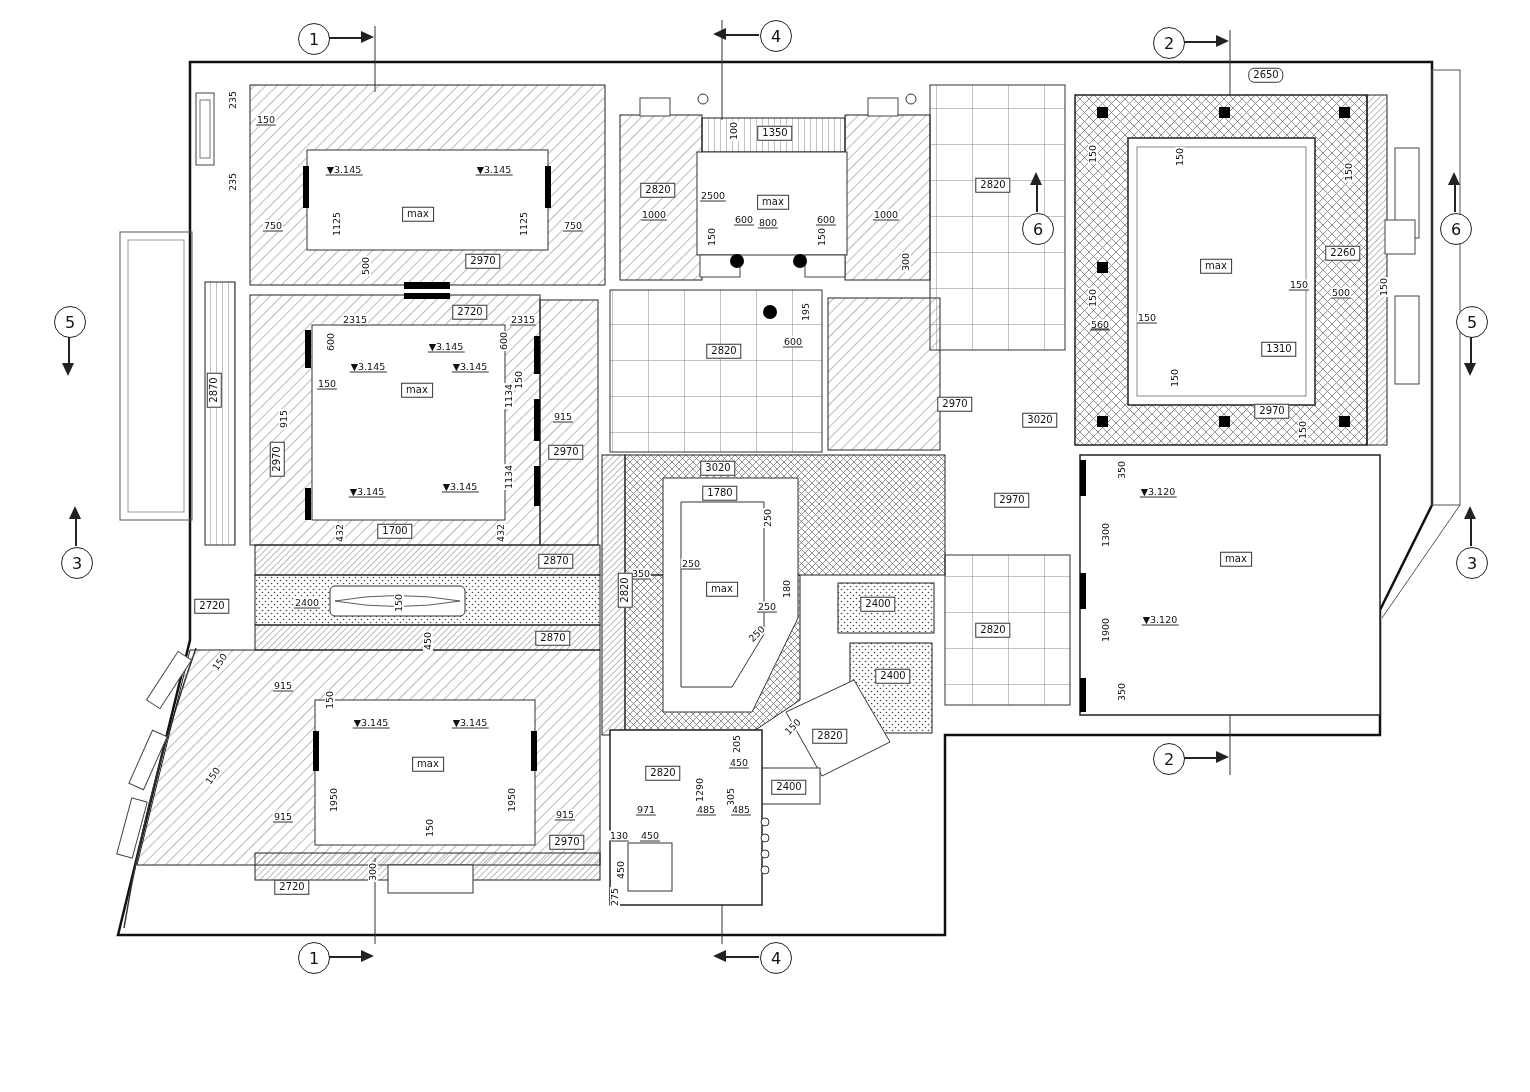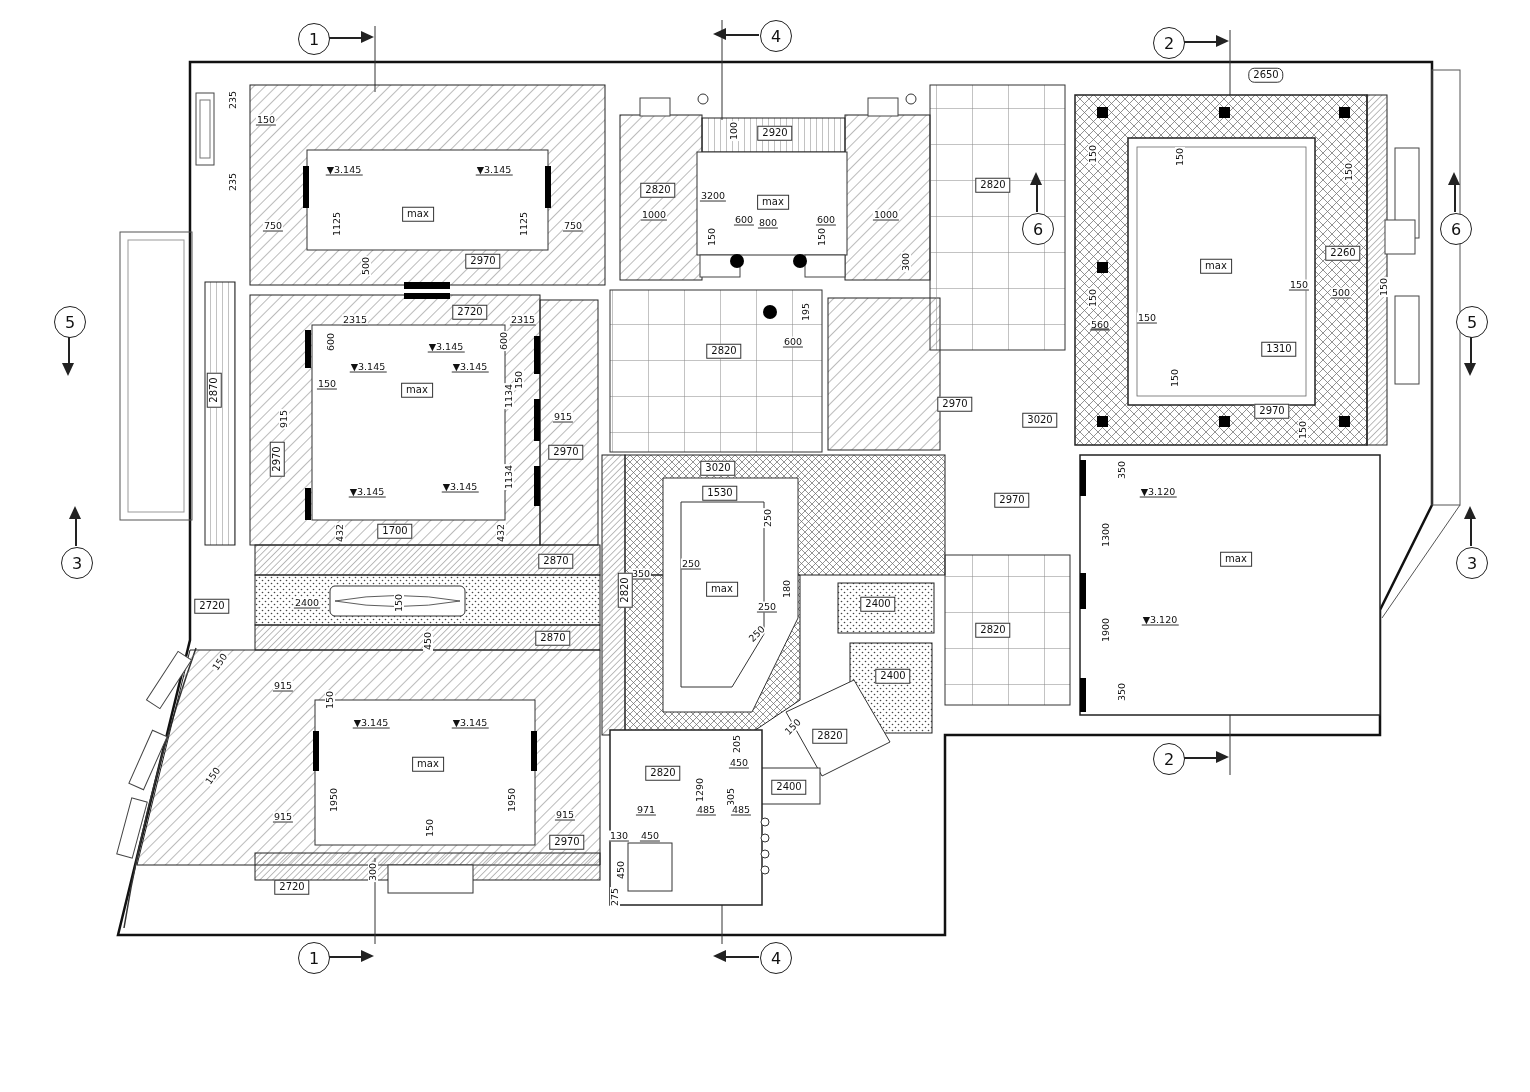--- a/index.html
+++ b/index.html
@@ -264,7 +264,7 @@
     <div class="lbl box" style="left: 292px; top: 887px; transform: translate(-50%, -50%);">2720</div>
     <div class="lbl box" style="left: 658px; top: 190px; transform: translate(-50%, -50%);">2820</div>
     <div class="lbl" style="left: 734px; top: 131px; transform: translate(-50%, -50%) rotate(-90deg);">100</div>
-    <div class="lbl box" style="left: 775px; top: 133px; transform: translate(-50%, -50%);">2920</div>
+    <div class="lbl box" style="left: 775px; top: 133px; transform: translate(-50%, -50%);">1350</div>
     <div class="lbl ul" style="left: 713px; top: 196px; transform: translate(-50%, -50%);">3200</div>
     <div class="lbl box" style="left: 773px; top: 202px; transform: translate(-50%, -50%);">max</div>
     <div class="lbl ul" style="left: 654px; top: 215px; transform: translate(-50%, -50%);">1000</div>

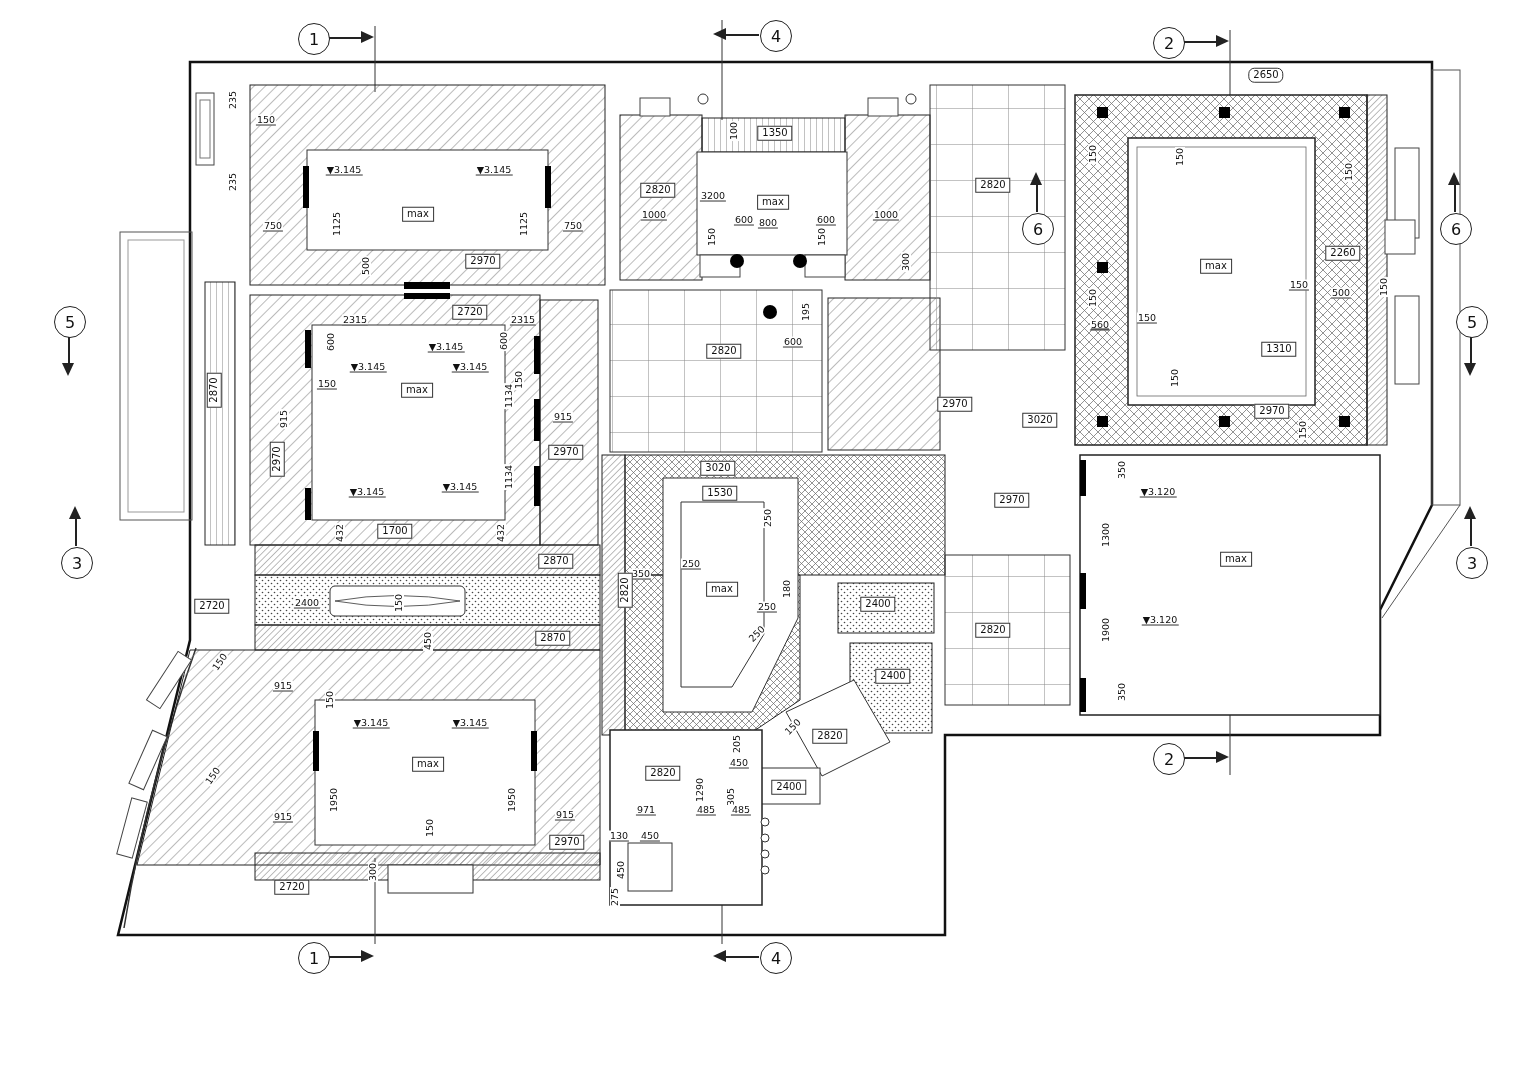--- a/index.html
+++ b/index.html
@@ -265,7 +265,7 @@
     <div class="lbl box" style="left: 658px; top: 190px; transform: translate(-50%, -50%);">2820</div>
     <div class="lbl" style="left: 734px; top: 131px; transform: translate(-50%, -50%) rotate(-90deg);">100</div>
     <div class="lbl box" style="left: 775px; top: 133px; transform: translate(-50%, -50%);">1350</div>
-    <div class="lbl ul" style="left: 713px; top: 196px; transform: translate(-50%, -50%);">3200</div>
+    <div class="lbl ul" style="left: 713px; top: 196px; transform: translate(-50%, -50%);">2500</div>
     <div class="lbl box" style="left: 773px; top: 202px; transform: translate(-50%, -50%);">max</div>
     <div class="lbl ul" style="left: 654px; top: 215px; transform: translate(-50%, -50%);">1000</div>
     <div class="lbl ul" style="left: 768px; top: 223px; transform: translate(-50%, -50%);">800</div>

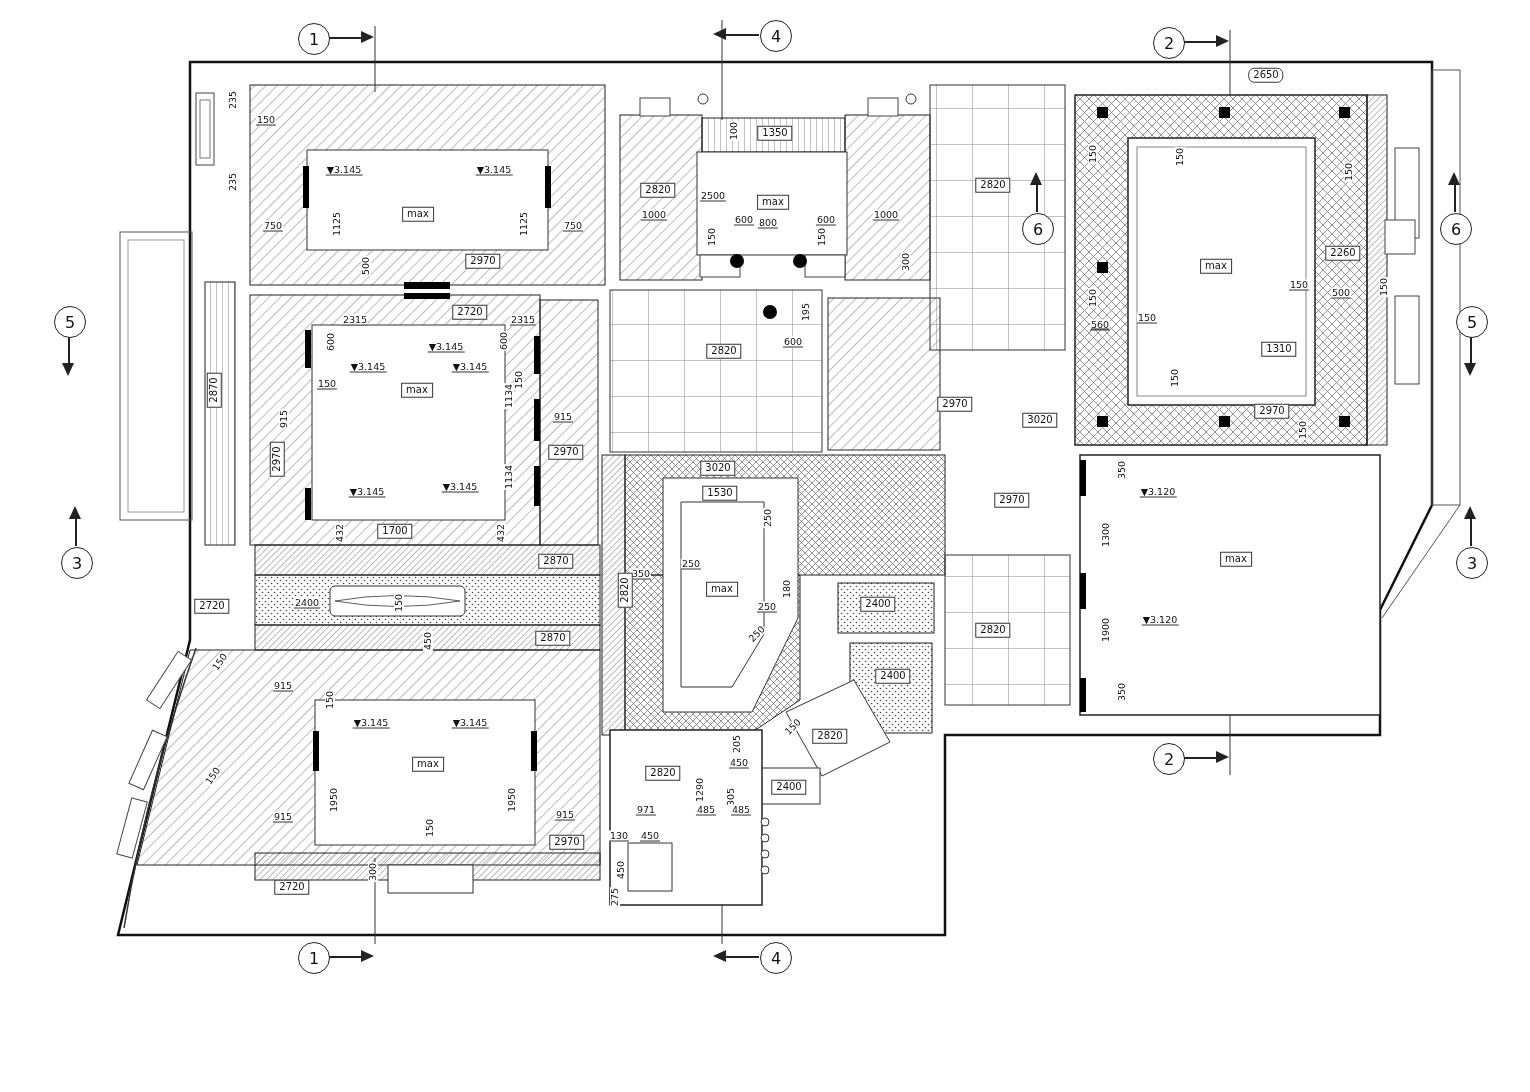--- a/index.html
+++ b/index.html
@@ -306,7 +306,7 @@
     <div class="lbl ul" style="left: 1160px; top: 620px; transform: translate(-50%, -50%);">▼3.120</div>
     <div class="lbl" style="left: 1122px; top: 692px; transform: translate(-50%, -50%) rotate(-90deg);">350</div>
     <div class="lbl box" style="left: 718px; top: 468px; transform: translate(-50%, -50%);">3020</div>
-    <div class="lbl box" style="left: 720px; top: 493px; transform: translate(-50%, -50%);">1530</div>
+    <div class="lbl box" style="left: 720px; top: 493px; transform: translate(-50%, -50%);">1780</div>
     <div class="lbl" style="left: 768px; top: 518px; transform: translate(-50%, -50%) rotate(-90deg);">250</div>
     <div class="lbl ul" style="left: 641px; top: 574px; transform: translate(-50%, -50%);">350</div>
     <div class="lbl ul" style="left: 691px; top: 564px; transform: translate(-50%, -50%);">250</div>

